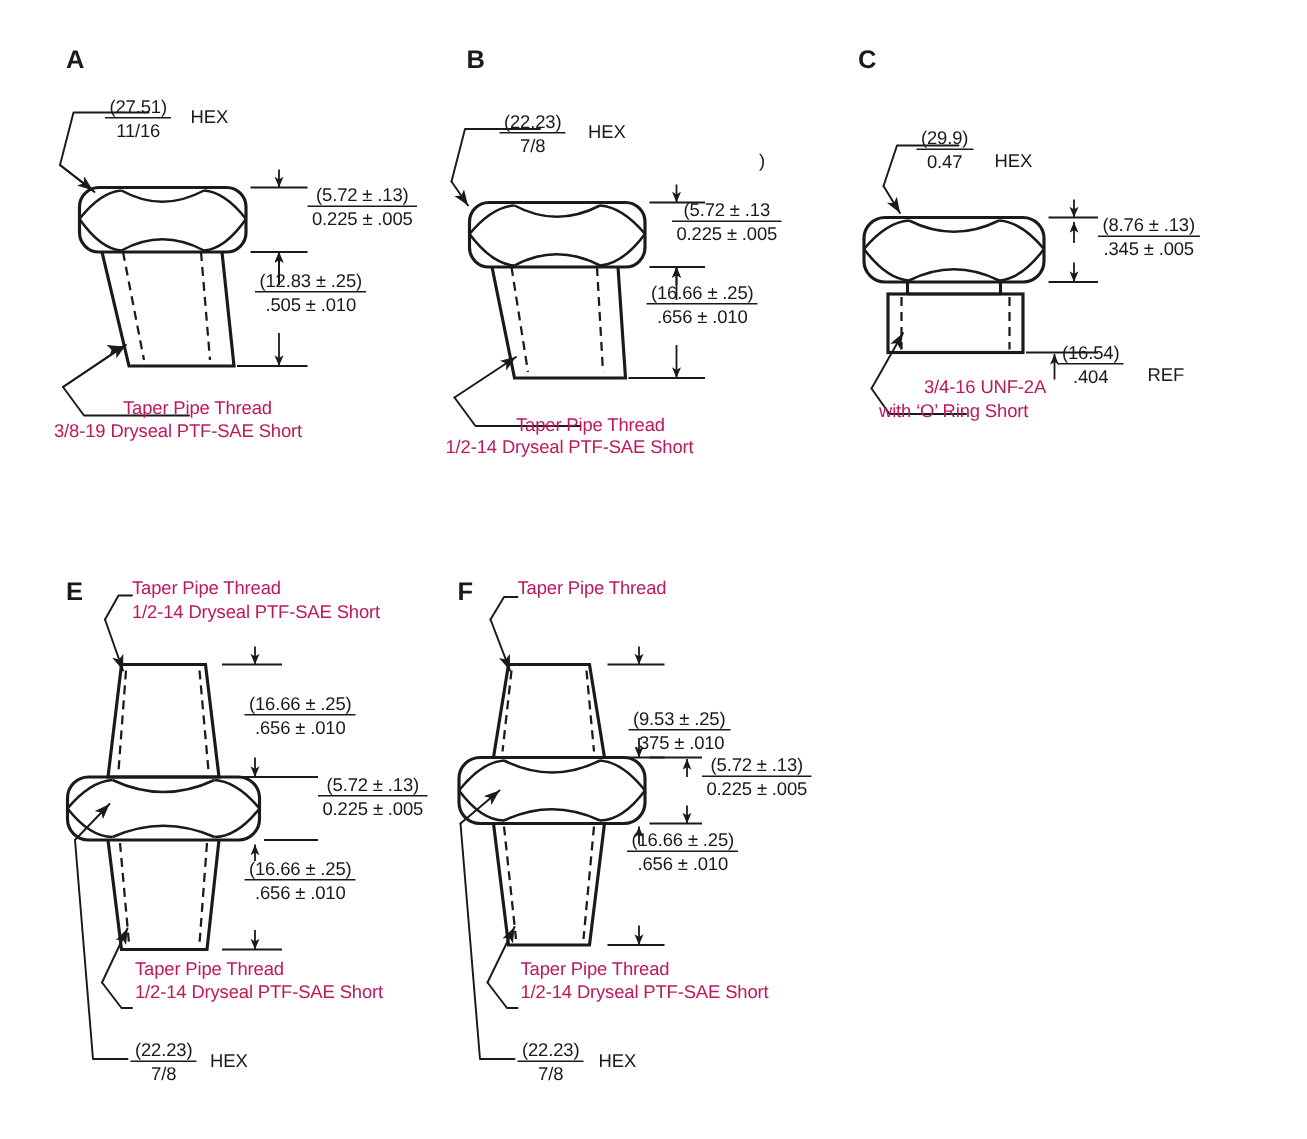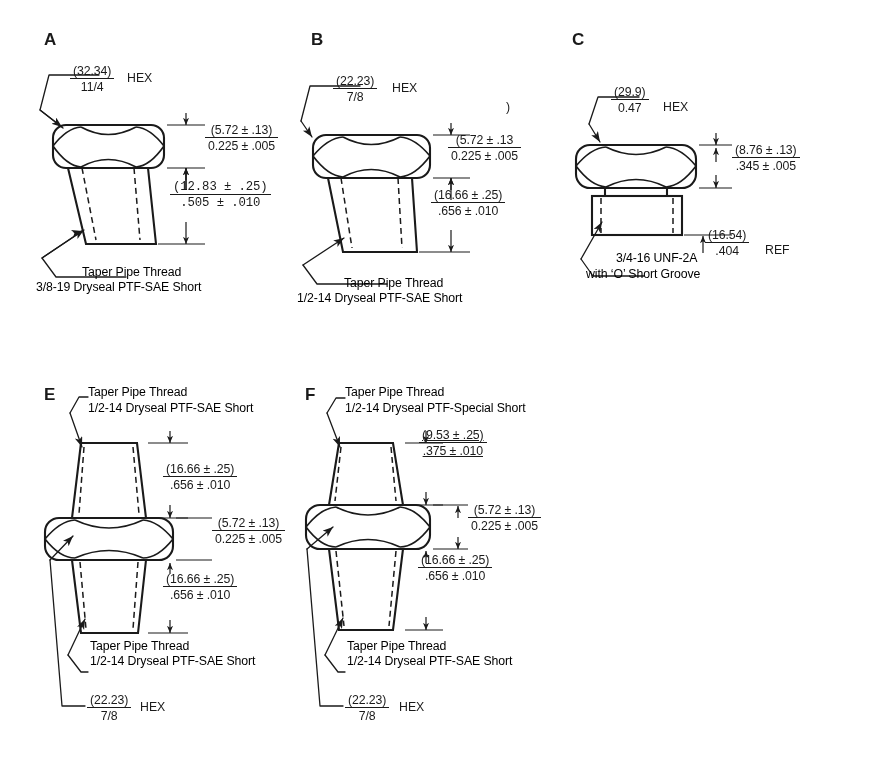--- a/index.html
+++ b/index.html
@@ -272,7 +272,7 @@
   <div class="panel-letter" style="left:44px; top:31px;">A</div>
 
   <div class="frac" style="left:70px; top:64px;">
-    <span class="num">(32.34)</span>
+    <span class="num">(27.51)</span>
     <span class="den">11/4</span>
   </div>
   <div class="suffix" style="left:127px; top:71px;">HEX</div>

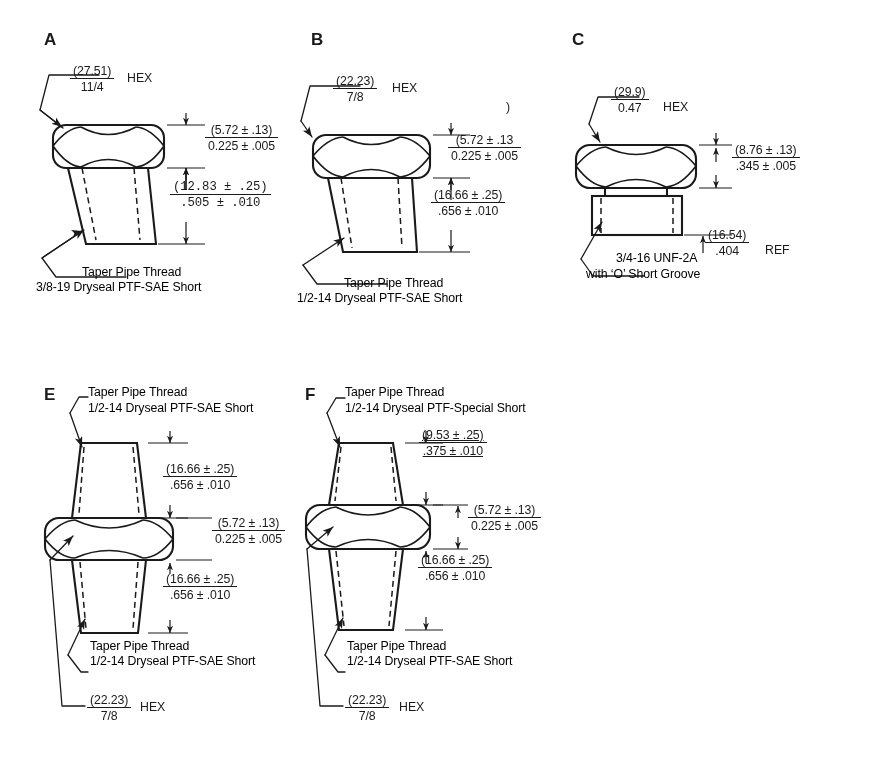--- a/index.html
+++ b/index.html
@@ -273,7 +273,7 @@
 
   <div class="frac" style="left:70px; top:64px;">
     <span class="num">(27.51)</span>
-    <span class="den">11/4</span>
+    <span class="den">11/16</span>
   </div>
   <div class="suffix" style="left:127px; top:71px;">HEX</div>
 

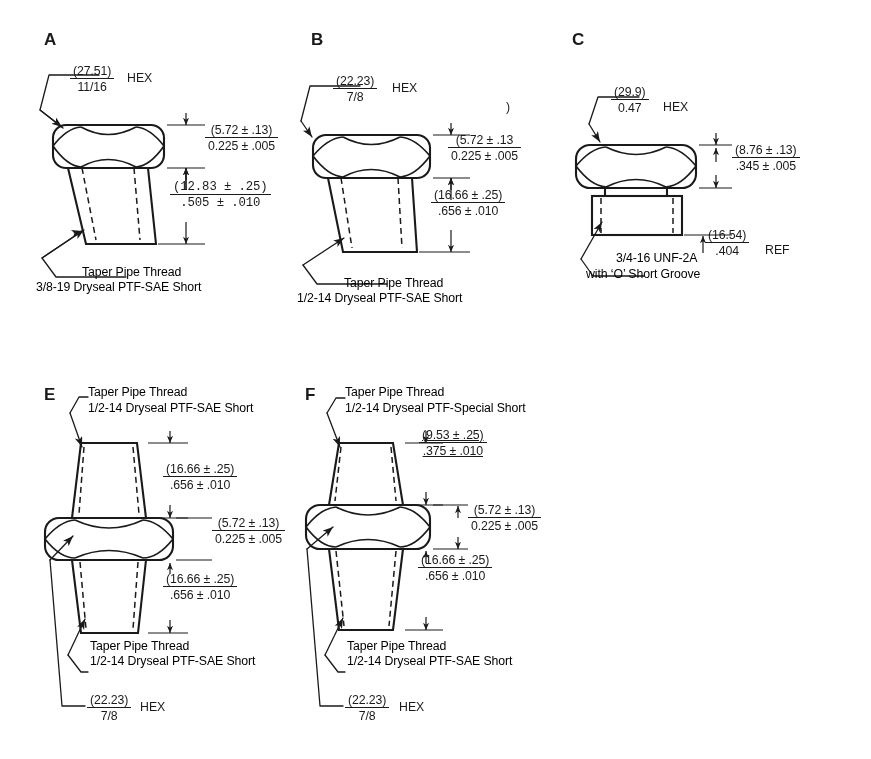--- a/index.html
+++ b/index.html
@@ -282,7 +282,7 @@
     <span class="den">0.225 ± .005</span>
   </div>
 
-  <div class="frac" style="left:170px; top:180px;font-family:Liberation Mono, monospace;">
+  <div class="frac" style="left:170px; top:180px;">
     <span class="num">(12.83 ± .25)</span>
     <span class="den">.505 ± .010</span>
   </div>

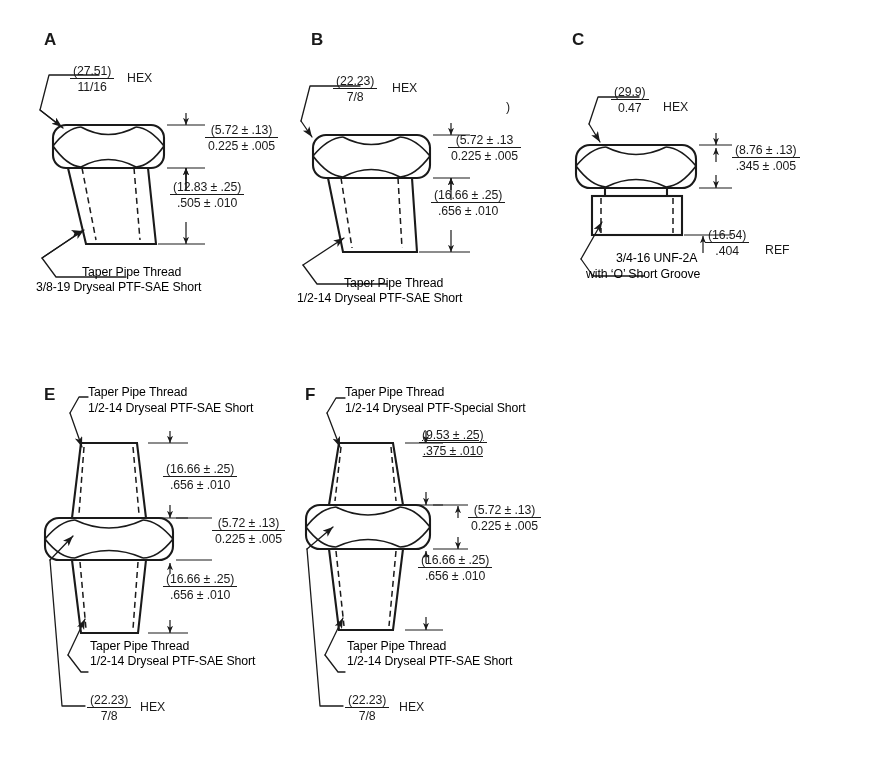--- a/index.html
+++ b/index.html
@@ -51,7 +51,7 @@
     font-family: "Liberation Sans", sans-serif;
     font-size: 12.3px;
     line-height: 15px;
-    color: #000000;
+    color: #be185d;
     white-space: nowrap;
     letter-spacing: -0.1px;
   }

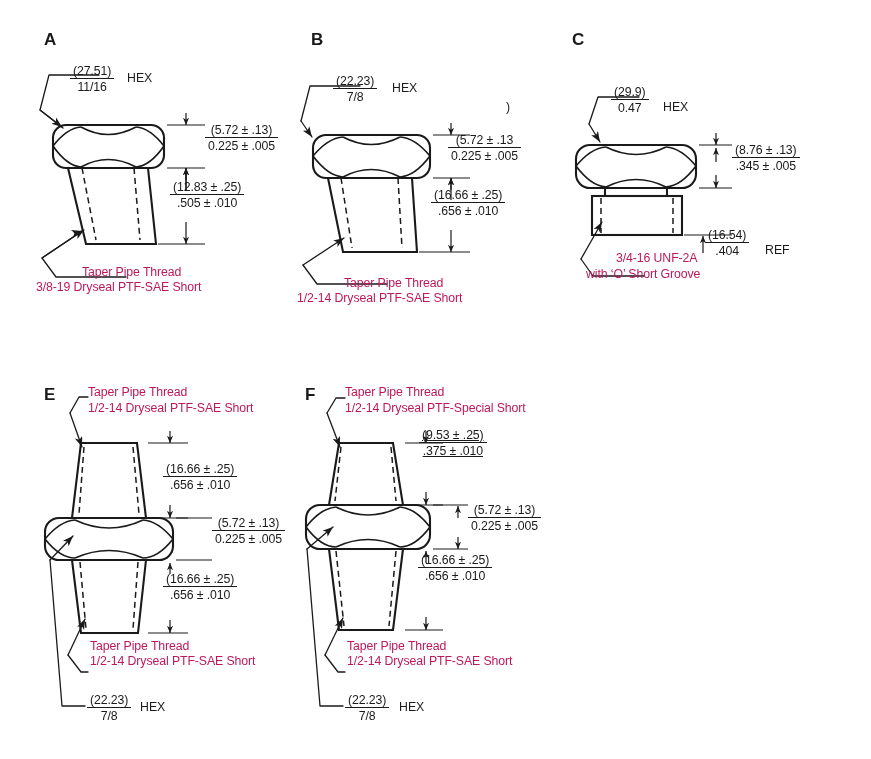--- a/index.html
+++ b/index.html
@@ -333,7 +333,7 @@
   <div class="suffix" style="left:765px; top:243px;">REF</div>
 
   <div class="note" style="left:616px; top:251px;">3/4-16 UNF-2A</div>
-  <div class="note" style="left:586px; top:267px;">with ‘O’ Short Groove</div>
+  <div class="note" style="left:586px; top:267px;">with ‘O’ Ring Short</div>
 
   <div class="panel-letter" style="left:44px; top:386px;">E</div>
 

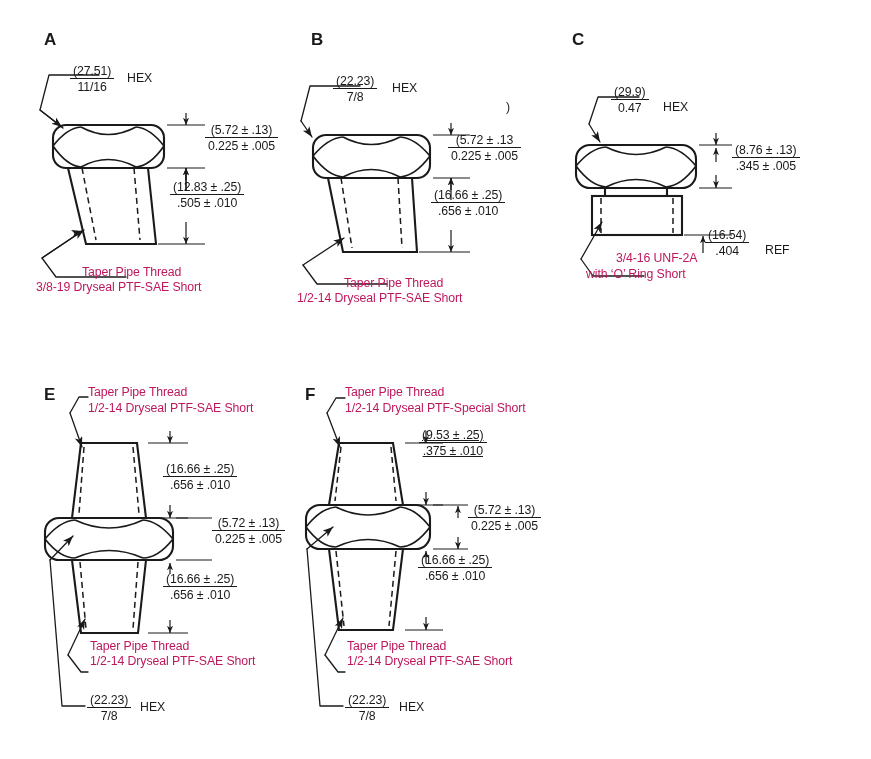--- a/index.html
+++ b/index.html
@@ -367,7 +367,6 @@
   <div class="panel-letter" style="left:305px; top:386px;">F</div>
 
   <div class="note" style="left:345px; top:385px;">Taper Pipe Thread</div>
-  <div class="note" style="left:345px; top:401px;">1/2-14 Dryseal PTF-Special Short</div>
 
   <div class="frac" style="left:419px; top:428px;text-decoration:underline;">
     <span class="num">(9.53 ± .25)</span>

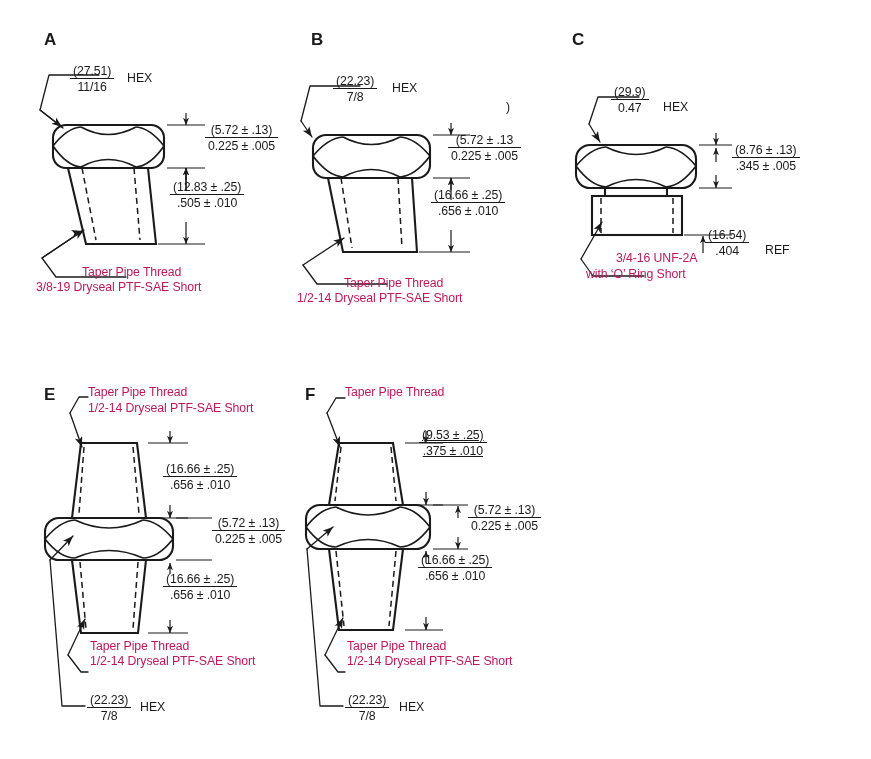--- a/index.html
+++ b/index.html
@@ -368,7 +368,7 @@
 
   <div class="note" style="left:345px; top:385px;">Taper Pipe Thread</div>
 
-  <div class="frac" style="left:419px; top:428px;text-decoration:underline;">
+  <div class="frac" style="left:419px; top:472px;">
     <span class="num">(9.53 ± .25)</span>
     <span class="den">.375 ± .010</span>
   </div>

